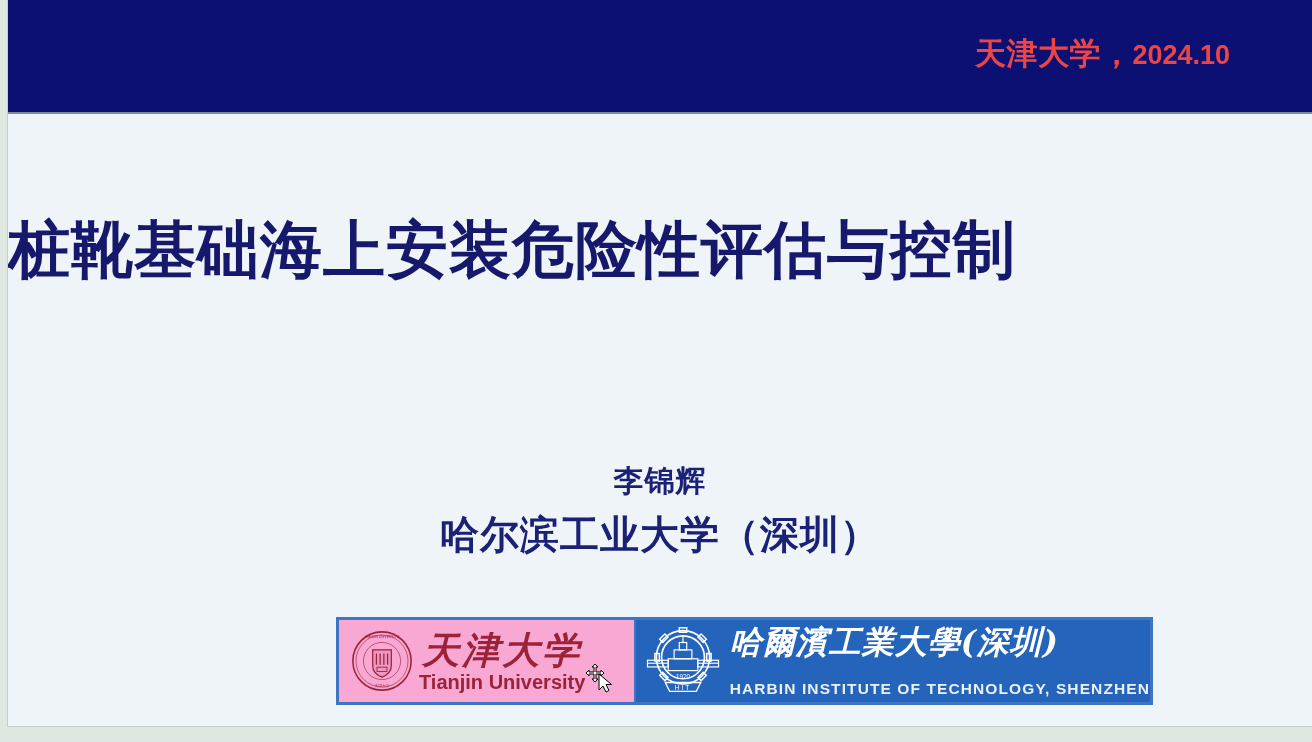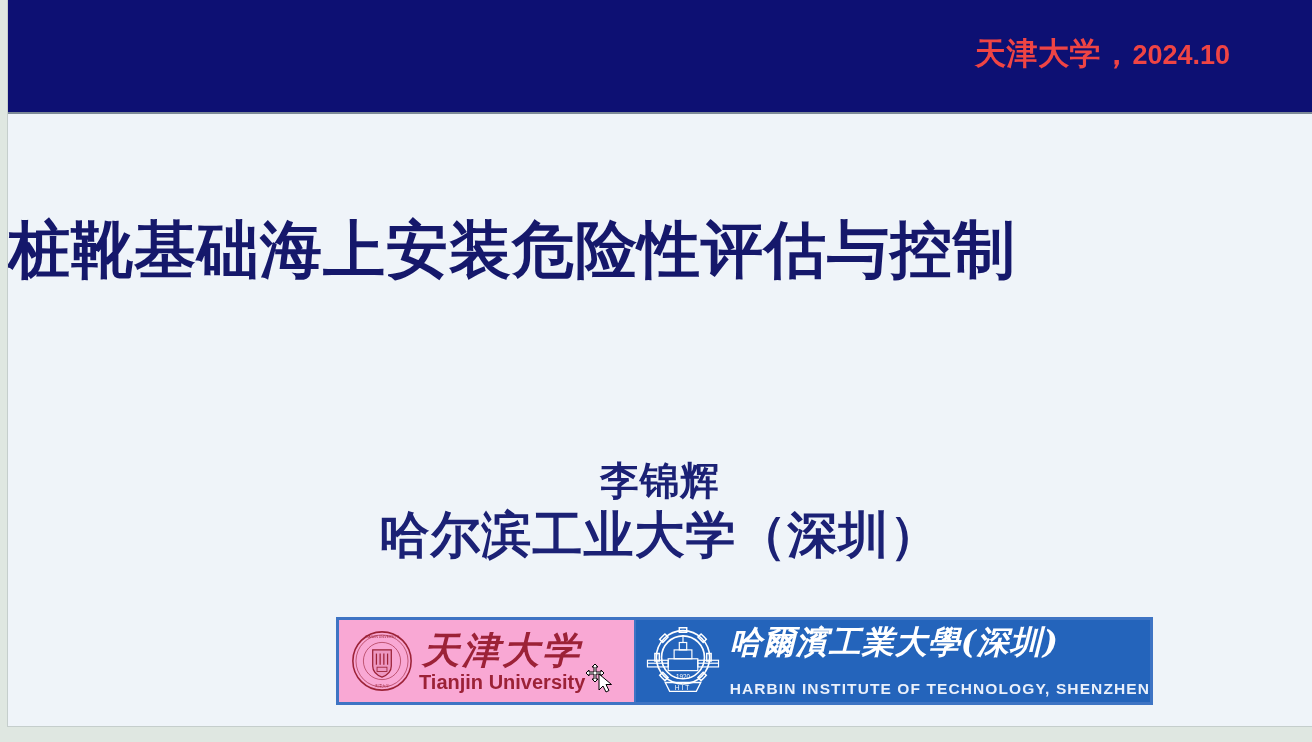--- a/index.html
+++ b/index.html
@@ -85,7 +85,7 @@
     font-weight: bold;
   }
   .presenter-name {
-    font-size: 39px;
+    font-size: 30px;
     line-height: 50px;
     letter-spacing: 1px;
   }

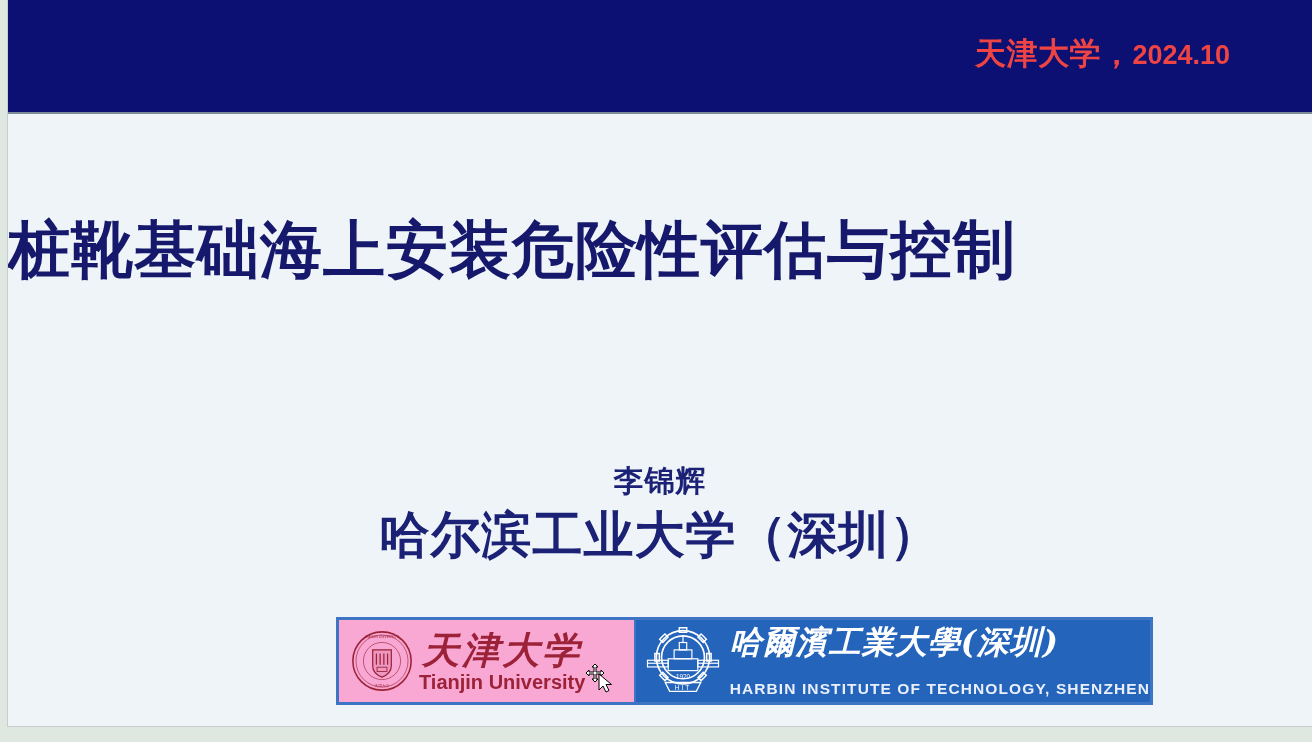--- a/index.html
+++ b/index.html
@@ -90,7 +90,7 @@
     letter-spacing: 1px;
   }
   .presenter-affil {
-    font-size: 50px;
+    font-size: 39px;
     line-height: 54px;
     letter-spacing: 1px;
     margin-top: 2px;

